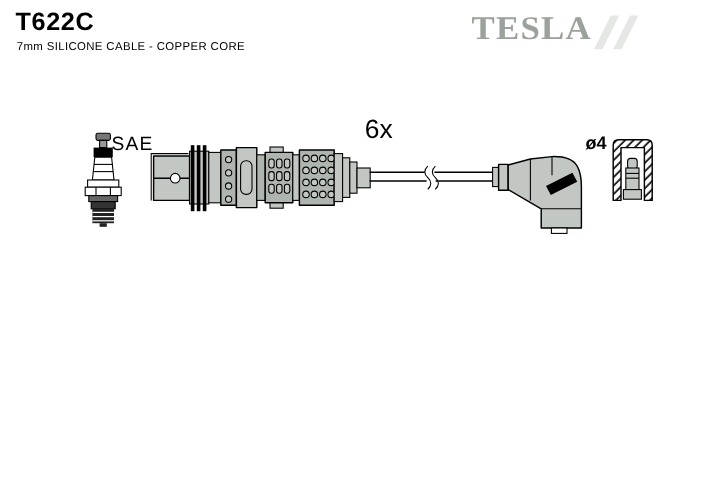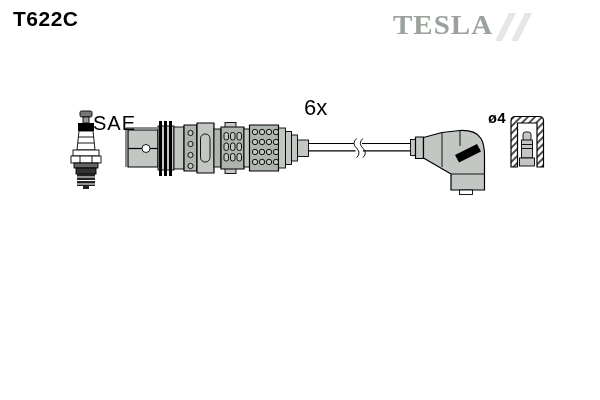--- a/index.html
+++ b/index.html
@@ -46,6 +46,7 @@
 <div id="canvas">
 
   <h1 class="part-no">T622C</h1>
+  <div class="desc">7mm SILICONE CABLE - COPPER CORE</div>
 
   <span class="brand-text">TESLA</span>
   <svg class="brand-mark" width="48" height="32" viewBox="0 0 48 32">

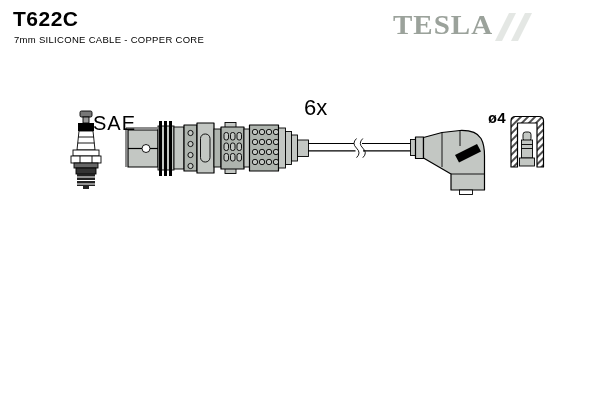--- a/index.html
+++ b/index.html
@@ -27,7 +27,7 @@
   .brand-mark{position:absolute;left:491px;top:11px;width:48px;height:32px;}
   
   .lbl{position:absolute;white-space:nowrap;}
-  .lbl-sae{left:93px;top:112px;font-size:20px;letter-spacing:1px;}
+  .lbl-sae{left:93px;top:112px;font-size:16px;letter-spacing:1px;}
   .lbl-qty{left:304px;top:95px;font-size:22px;}
   .lbl-dia{left:488px;top:111px;font-size:15px;font-weight:bold;font-family:Liberation Mono, monospace;}
   

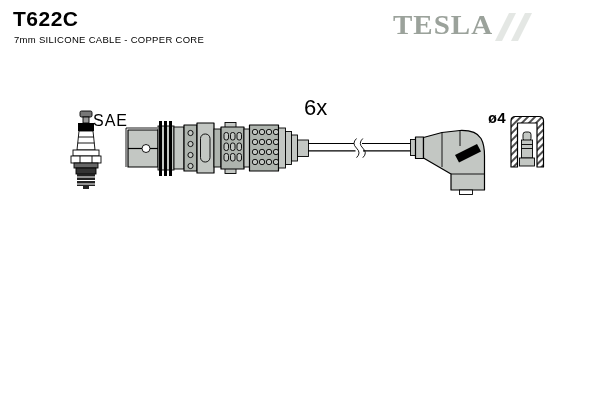--- a/index.html
+++ b/index.html
@@ -29,7 +29,7 @@
   .lbl{position:absolute;white-space:nowrap;}
   .lbl-sae{left:93px;top:112px;font-size:16px;letter-spacing:1px;}
   .lbl-qty{left:304px;top:95px;font-size:22px;}
-  .lbl-dia{left:488px;top:111px;font-size:15px;font-weight:bold;font-family:Liberation Mono, monospace;}
+  .lbl-dia{left:488px;top:111px;font-size:15px;font-weight:bold;font-family:Liberation Sans, sans-serif;}
   
   svg.diagram{position:absolute;left:0;top:0;}
   .s{stroke:var(--line,#000);stroke-width:1.2;stroke-linejoin:round;}

